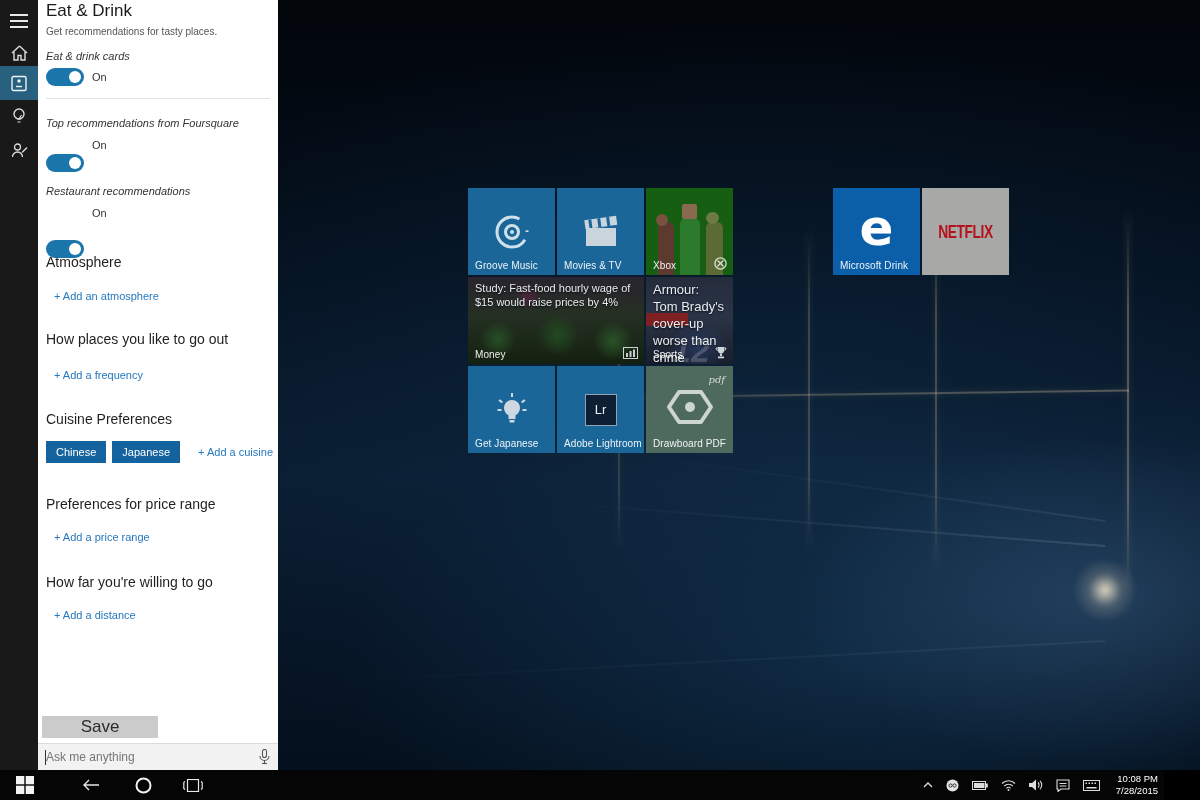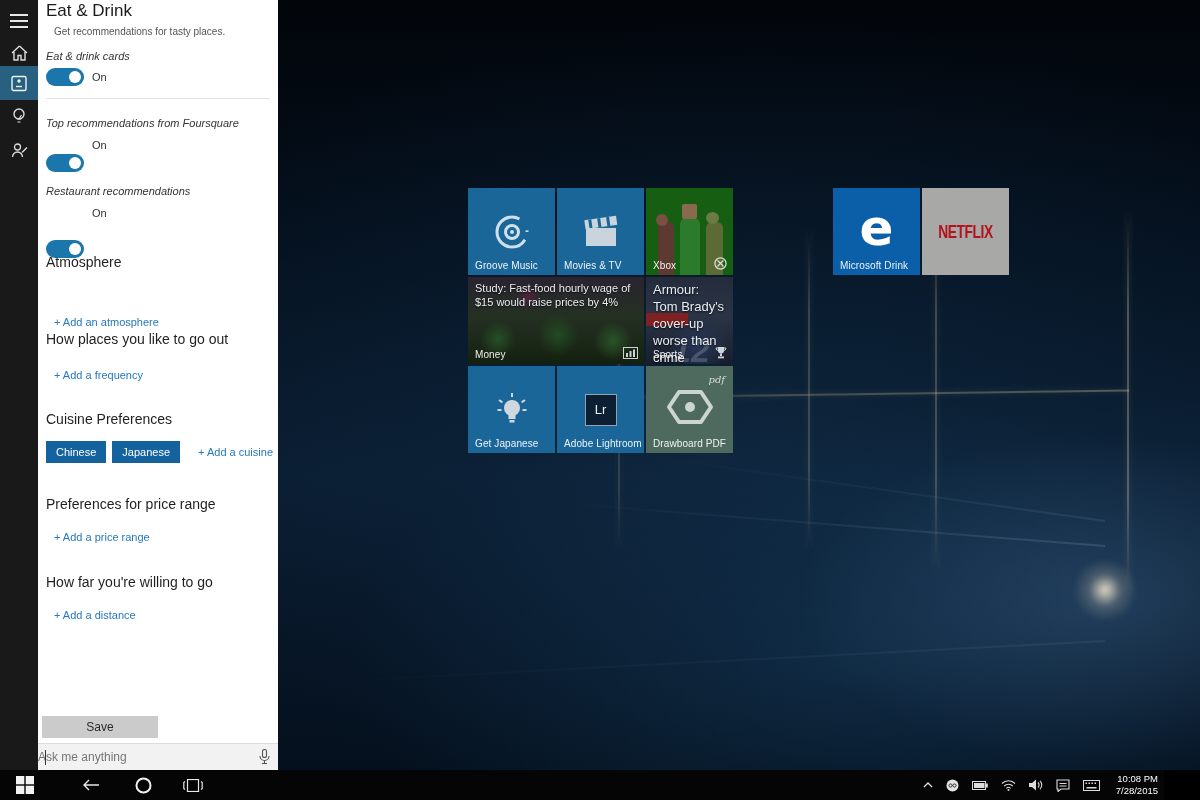--- a/index.html
+++ b/index.html
@@ -255,7 +255,7 @@
 
   <section class="cn-panel">
     <h1 class="abs cn-title" style="left:8px; top:1px;">Eat &amp; Drink</h1>
-    <p class="abs cn-sub" style="left:16px; top:26px;">Get recommendations for tasty places.</p>
+    <p class="abs cn-sub" style="left:8px; top:26px;">Get recommendations for tasty places.</p>
 
     <span class="abs cn-label" style="left:8px; top:50px;">Eat &amp; drink cards</span>
     <div class="abs toggle" style="left:8px; top:68px;">

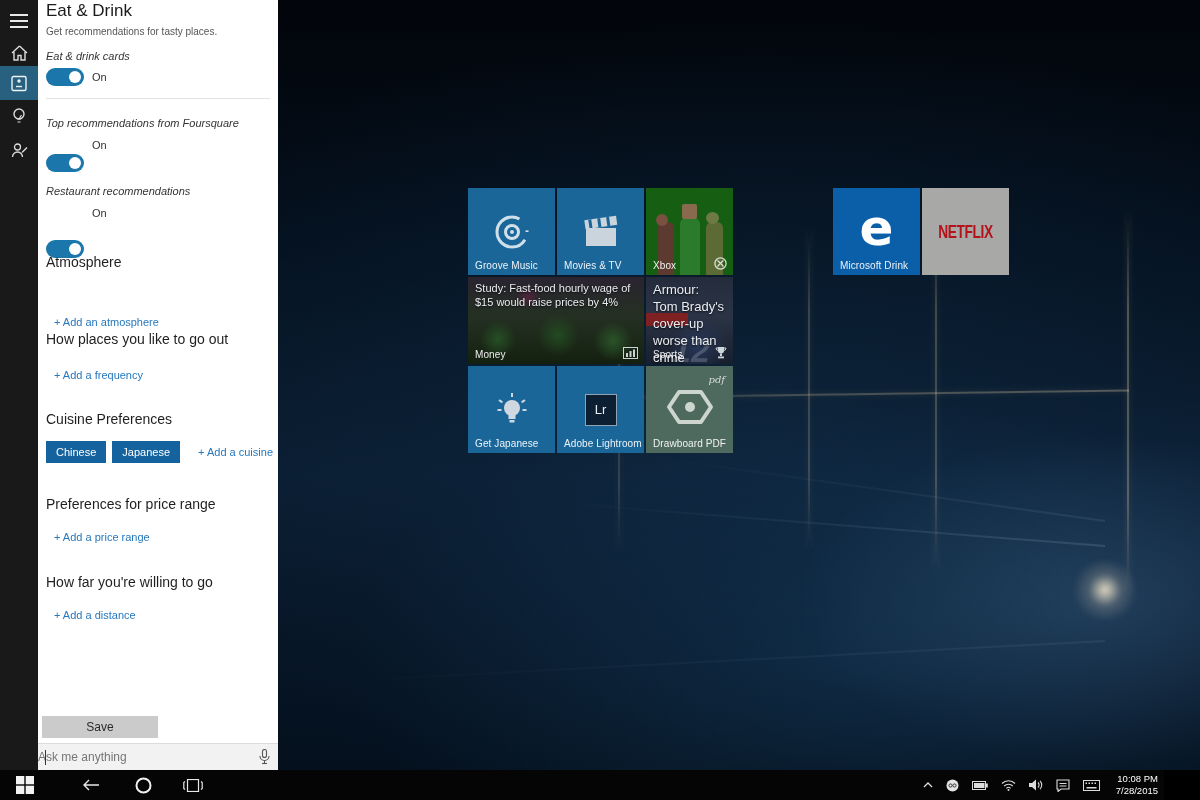--- a/index.html
+++ b/index.html
@@ -277,7 +277,7 @@
     <span class="abs on-label" style="left:54px; top:207px;">On</span>
 
     <h2 class="abs cn-heading" style="left:8px; top:254px;">Atmosphere</h2>
-    <span class="abs cn-link" style="left:16px; top:290px;margin-top:26px;">+ Add an atmosphere</span>
+    <span class="abs cn-link" style="left:16px; top:290px;">+ Add an atmosphere</span>
 
     <h2 class="abs cn-heading" style="left:8px; top:331px;">How places you like to go out</h2>
     <span class="abs cn-link" style="left:16px; top:369px;">+ Add a frequency</span>

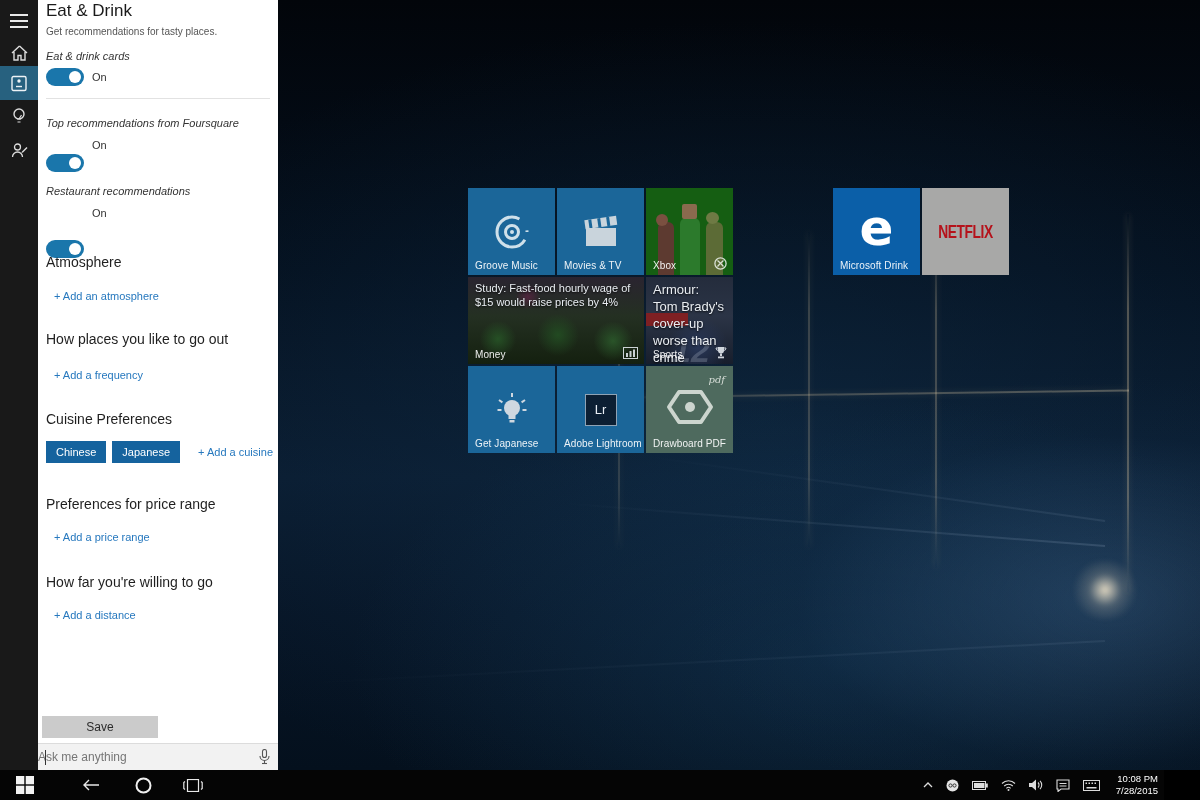--- a/index.html
+++ b/index.html
@@ -69,7 +69,7 @@
   .on-label { font-size:11px; color:#333; }
   .divider { height:1px; background:#e2e2e2; }
   .chip { display:inline-block; background:#15639e; color:#fff; font-size:11px; padding:5px 10px; margin-right:6px; cursor:pointer; }
-  .save-btn { width:116px; height:22px; background:#cbcbcb; border:none; font-size:12px; color:#2b2b2b; cursor:pointer; font-family:inherit; }
+  .save-btn { width:116px; height:22px; background:#cbcbcb; border:none; font-size:17px; color:#2b2b2b; cursor:pointer; font-family:inherit; }
   .searchbox { position:absolute; left:0; bottom:0; width:240px; height:27px; background:#f2f2f2; border-top:1px solid #dcdcdc; display:flex; align-items:center; }
   .searchbox input { flex:1; border:none; background:transparent; outline:none; font-size:12px; color:#444; padding-left:0; font-family:inherit; }
   .searchbox input::placeholder { color:#767676; opacity:1; }

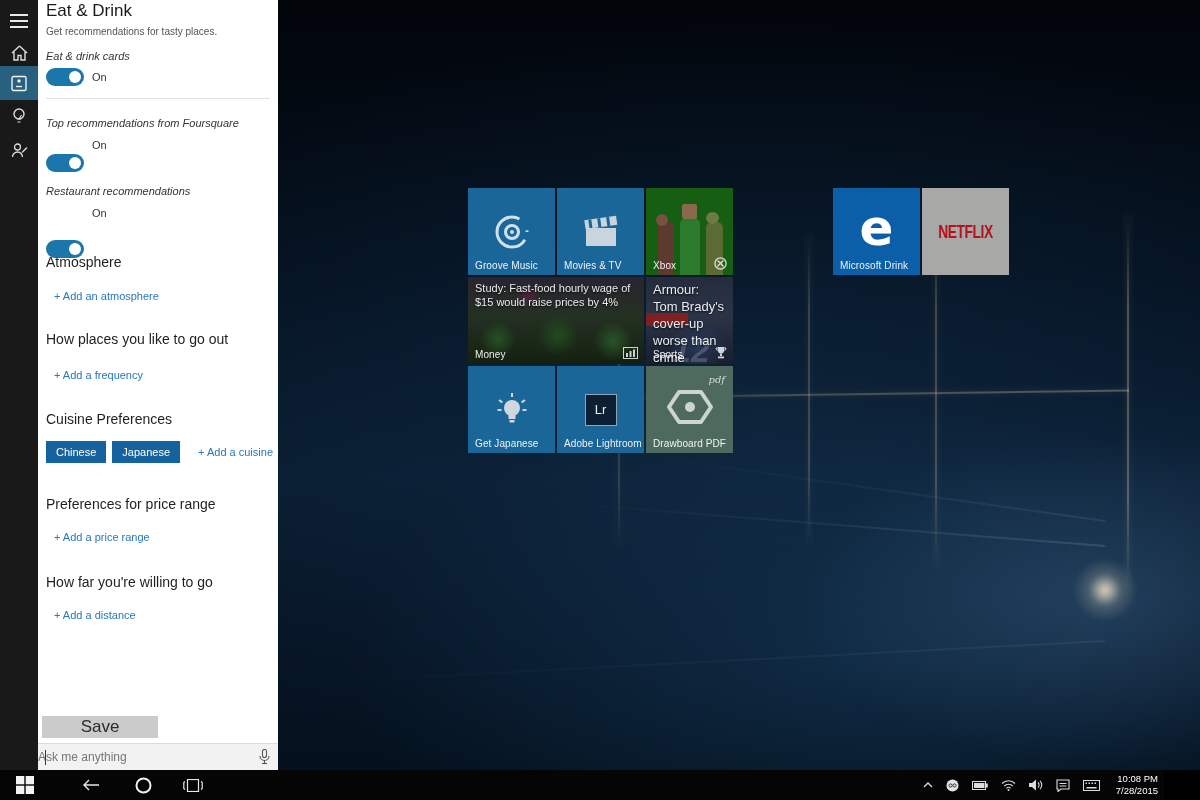--- a/index.html
+++ b/index.html
@@ -71,7 +71,7 @@
   .chip { display:inline-block; background:#15639e; color:#fff; font-size:11px; padding:5px 10px; margin-right:6px; cursor:pointer; }
   .save-btn { width:116px; height:22px; background:#cbcbcb; border:none; font-size:17px; color:#2b2b2b; cursor:pointer; font-family:inherit; }
   .searchbox { position:absolute; left:0; bottom:0; width:240px; height:27px; background:#f2f2f2; border-top:1px solid #dcdcdc; display:flex; align-items:center; }
-  .searchbox input { flex:1; border:none; background:transparent; outline:none; font-size:12px; color:#444; padding-left:0; font-family:inherit; }
+  .searchbox input { flex:1; border:none; background:transparent; outline:none; font-size:12px; color:#444; padding-left:8px; font-family:inherit; }
   .searchbox input::placeholder { color:#767676; opacity:1; }
   .caret { position:absolute; left:7px; top:6px; width:1px; height:15px; background:#333; }
 

